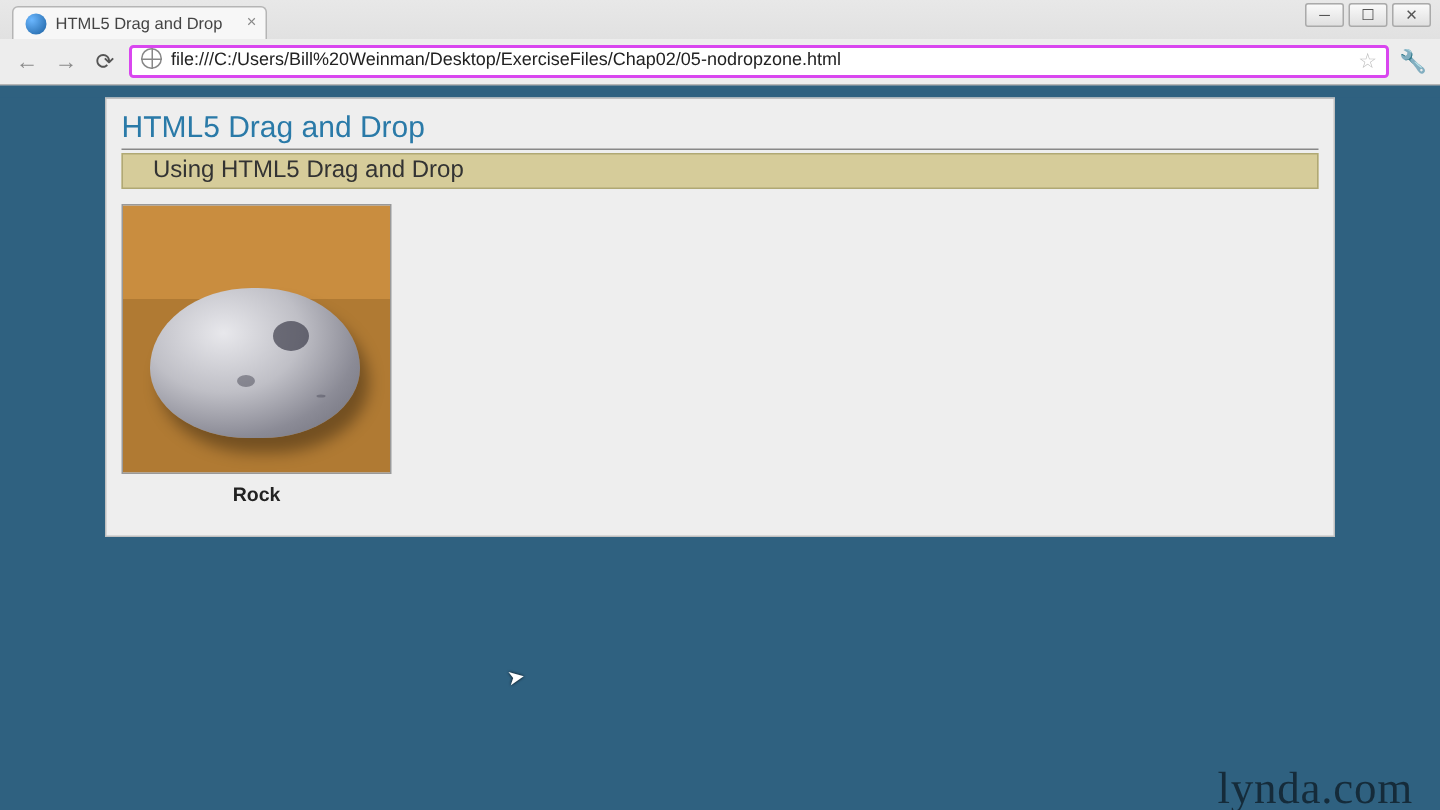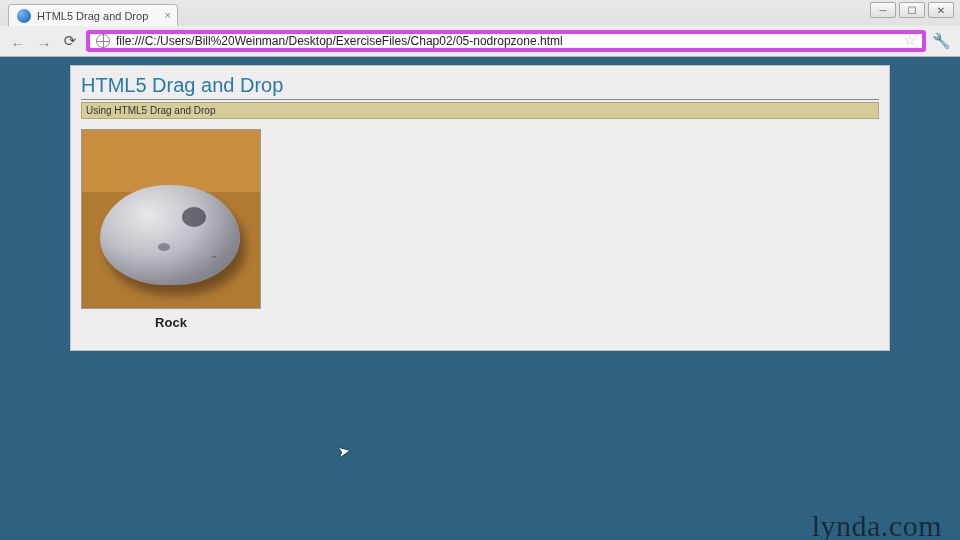--- a/index.html
+++ b/index.html
@@ -80,10 +80,10 @@
   flex: 1;
   height: 22px;
   background: #fff;
-  border: 4px solid #d946ef;
+  border: 2px solid #d946ef;
   border-radius: 3px;
   display: flex;
-  align-items: flex-end;
+  align-items: flex-start;
   padding: 0 6px;
   font-size: 12px;
   color: #222;

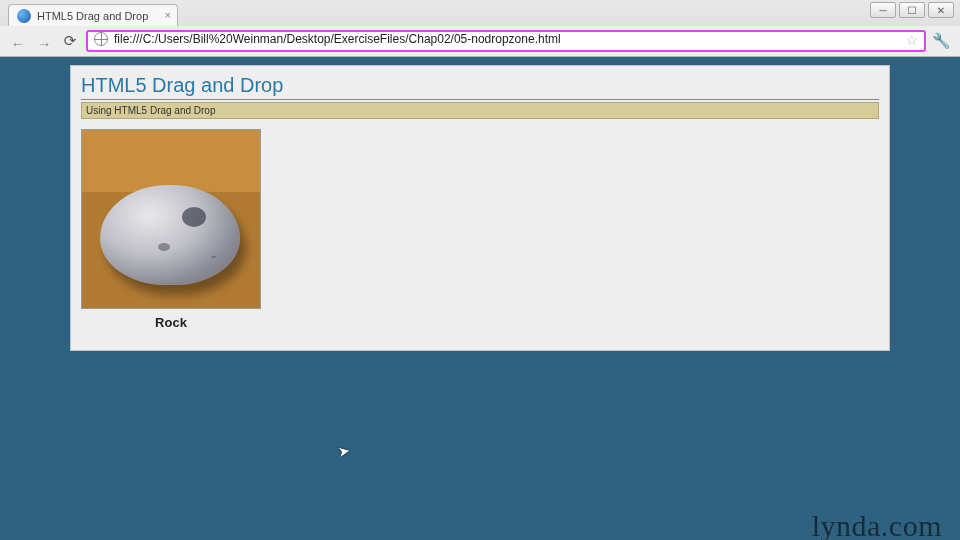--- a/index.html
+++ b/index.html
@@ -128,8 +128,8 @@
   margin-top: 2px;
   background: #d6cc9a;
   border: 1px solid #b0a874;
-  padding: 2px 4px;
-  font-size: 10px;
+  padding: 2px 20px;
+  font-size: 16px;
   color: #333;
 }
 .content-row {

